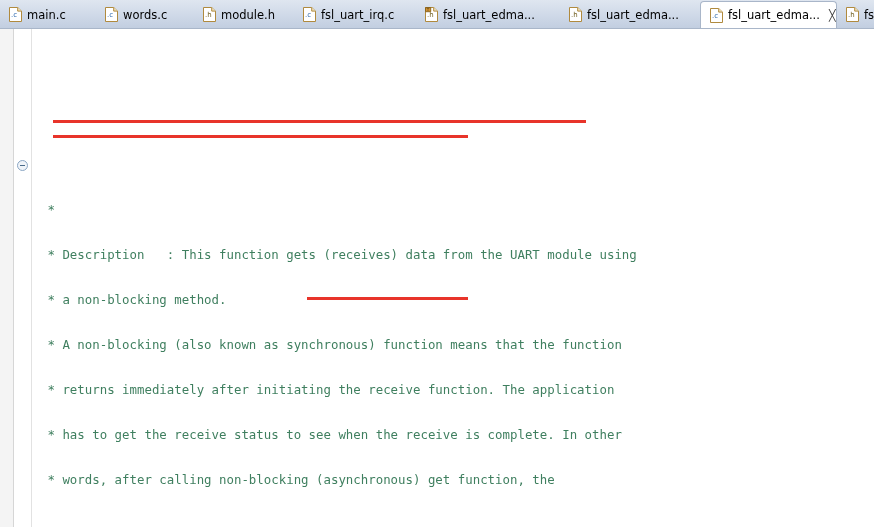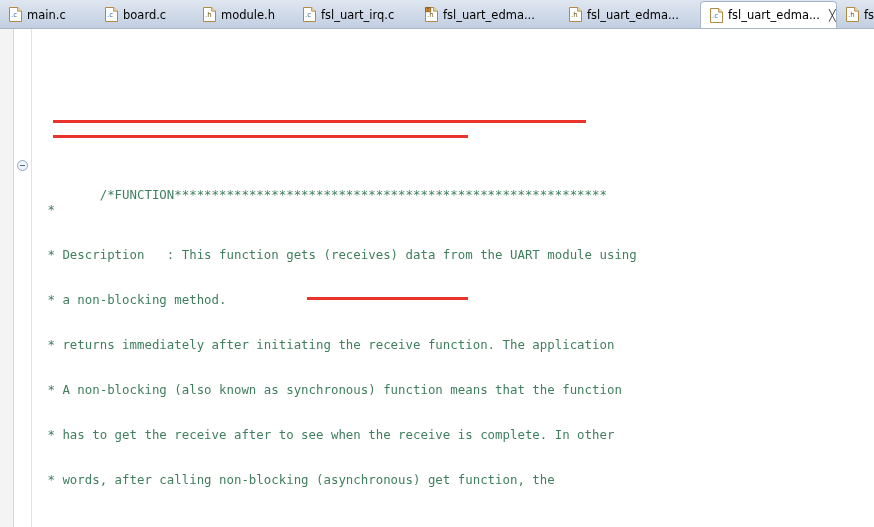--- a/index.html
+++ b/index.html
@@ -197,7 +197,7 @@
             <text x="2" y="9.5" font-family="DejaVu Sans" font-size="7" fill="#1e5ea8">.c</text>
           </svg>
       </span>
-      <span class="tab-label">board.c</span>
+      <span class="tab-label">words.c</span>
     </div>
 
     <div class="tab inactive" style="width:100px;">

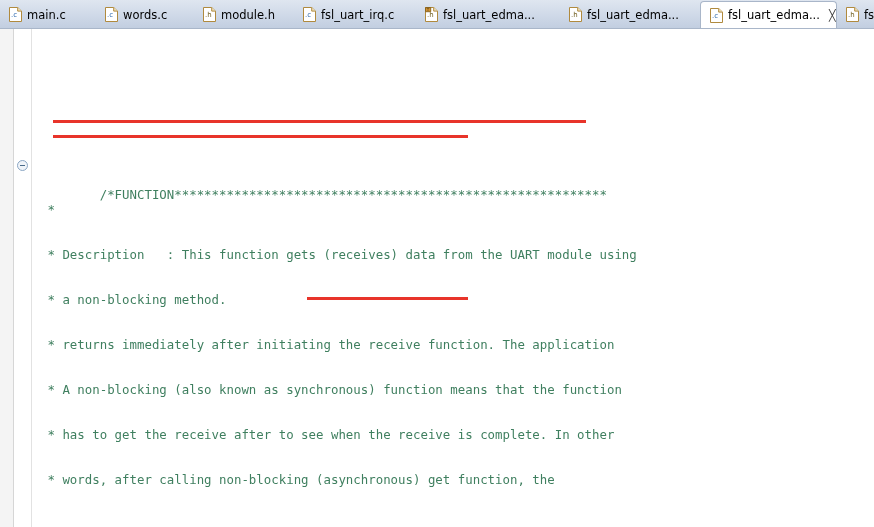--- a/index.html
+++ b/index.html
@@ -282,7 +282,6 @@
       
       <div class="line">
         <span class="fold"></span>
-        <span class="c-comment">/*FUNCTION**********************************************************</span>
       </div>
       <div class="line"><span class="c-comment"> *</span></div>
       <div class="line"><span class="c-comment"> * Description   : This function gets (receives) data from the UART module using</span></div>

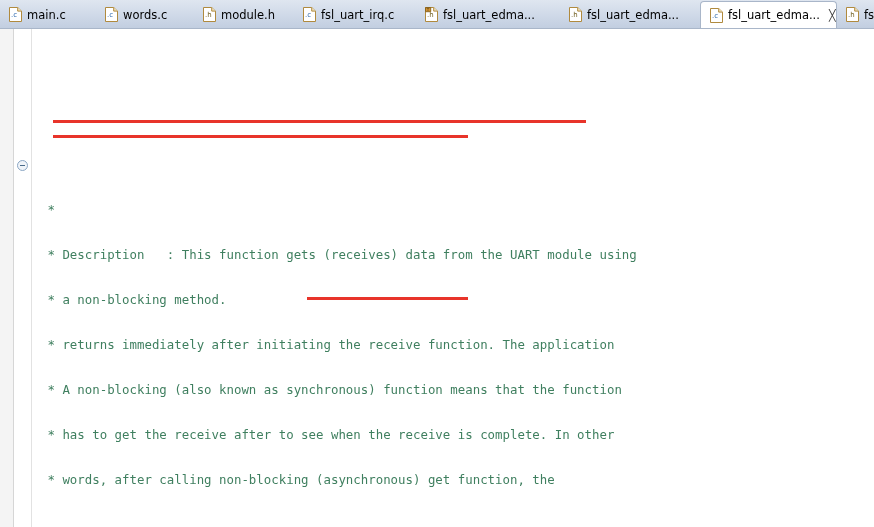--- a/index.html
+++ b/index.html
@@ -286,8 +286,8 @@
       <div class="line"><span class="c-comment"> *</span></div>
       <div class="line"><span class="c-comment"> * Description   : This function gets (receives) data from the UART module using</span></div>
       <div class="line"><span class="c-comment"> * a non-blocking method.</span></div>
+      <div class="line"><span class="c-comment"> * A non-blocking (also known as synchronous) function means that the function</span></div>
       <div class="line"><span class="c-comment"> * returns immediately after initiating the receive function. The application</span></div>
-      <div class="line"><span class="c-comment"> * A non-blocking (also known as synchronous) function means that the function</span></div>
       <div class="line"><span class="c-comment"> * has to get the receive after to see when the receive is complete. In other</span></div>
       <div class="line"><span class="c-comment"> * words, after calling non-blocking (asynchronous) get function, the</span></div>
       

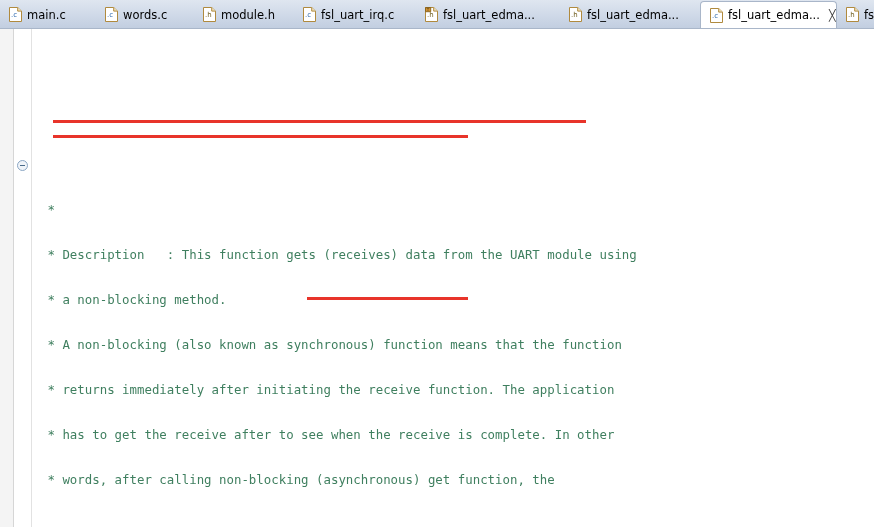--- a/index.html
+++ b/index.html
@@ -288,7 +288,7 @@
       <div class="line"><span class="c-comment"> * a non-blocking method.</span></div>
       <div class="line"><span class="c-comment"> * A non-blocking (also known as synchronous) function means that the function</span></div>
       <div class="line"><span class="c-comment"> * returns immediately after initiating the receive function. The application</span></div>
-      <div class="line"><span class="c-comment"> * has to get the receive after to see when the receive is complete. In other</span></div>
+      <div class="line"><span class="c-comment"> * has to get the receive status to see when the receive is complete. In other</span></div>
       <div class="line"><span class="c-comment"> * words, after calling non-blocking (asynchronous) get function, the</span></div>
       
       

